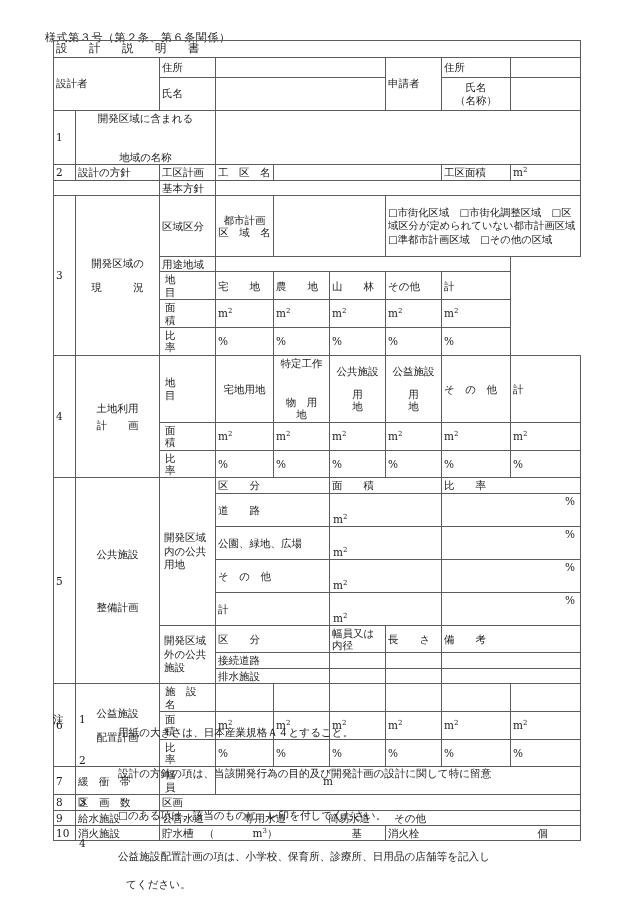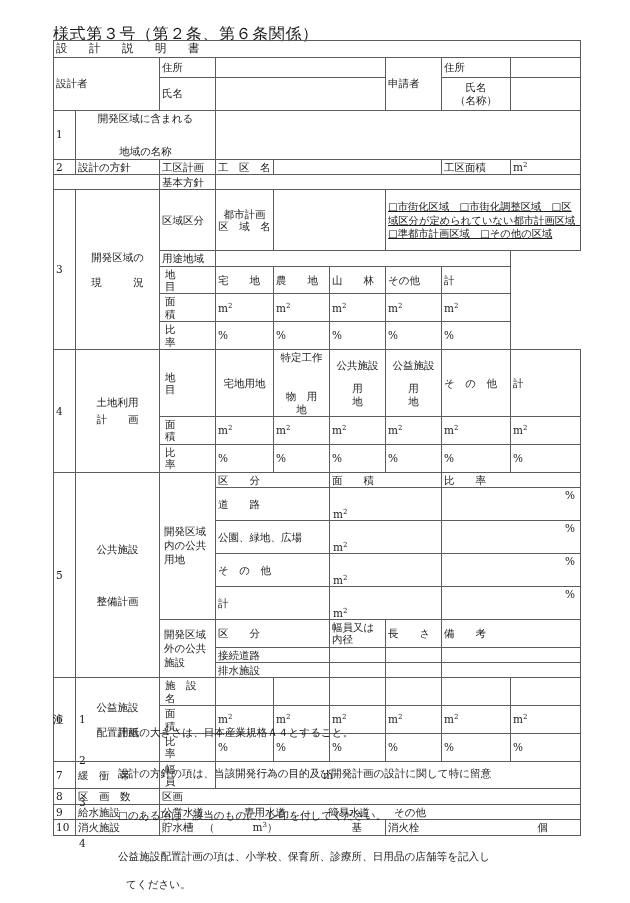--- a/index.html
+++ b/index.html
@@ -25,11 +25,10 @@
   .form-no {
     position: absolute;
     left: 45px;
-    top: 24px;
-    font-size: 16px;
+    top: 30px;
+    font-size: 11px;
     letter-spacing: 0.6px;
     white-space: nowrap;
-    margin-left: 8px;
   }
   table.main {
     position: absolute;

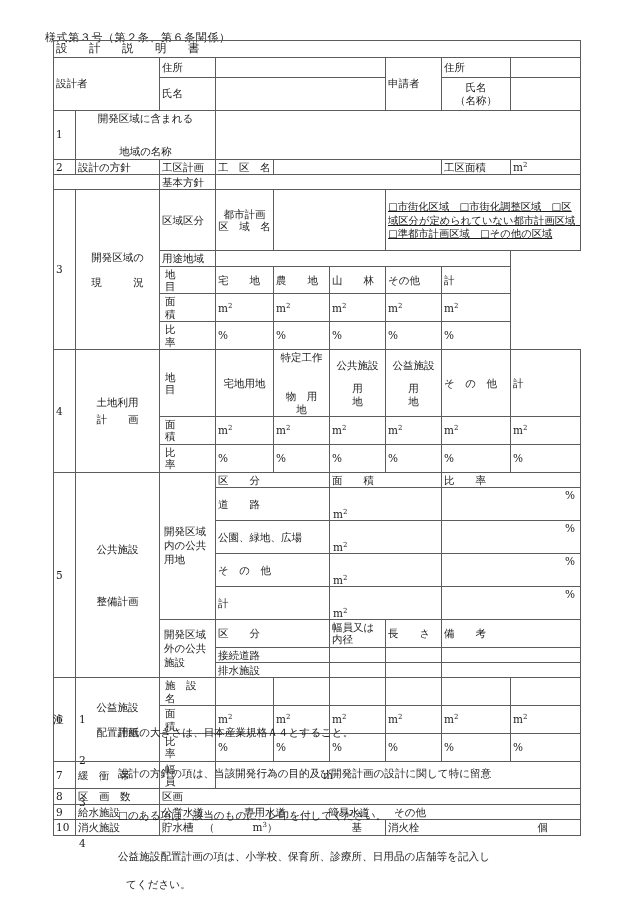--- a/index.html
+++ b/index.html
@@ -185,7 +185,7 @@
       <td class="sec-no" style="height:46px">1</td>
       <td colspan="2" class="vt">
         <span class="stack">開発区域に含まれる</span>
-        <span class="stack" style="margin-top:21px">地域の名称</span>
+        <span class="stack" style="margin-top:27px">地域の名称</span>
       </td>
       <td colspan="6"></td>
     </tr>

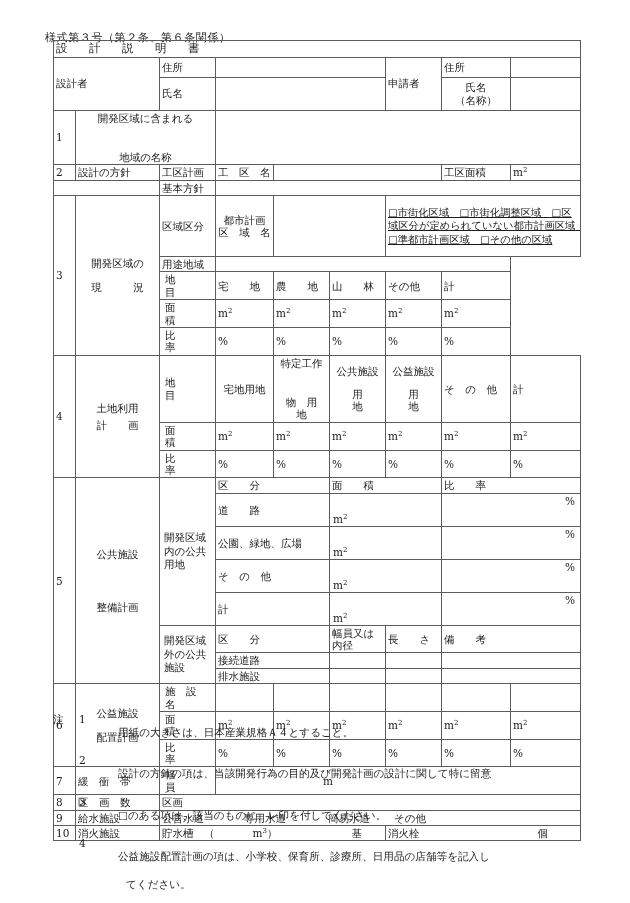--- a/index.html
+++ b/index.html
@@ -87,7 +87,6 @@
     font-size: 10.3px;
     line-height: 1.32;
     padding: 1px 3px;
-    text-decoration: underline;
   }
   .sec-no {
     text-align: left;

